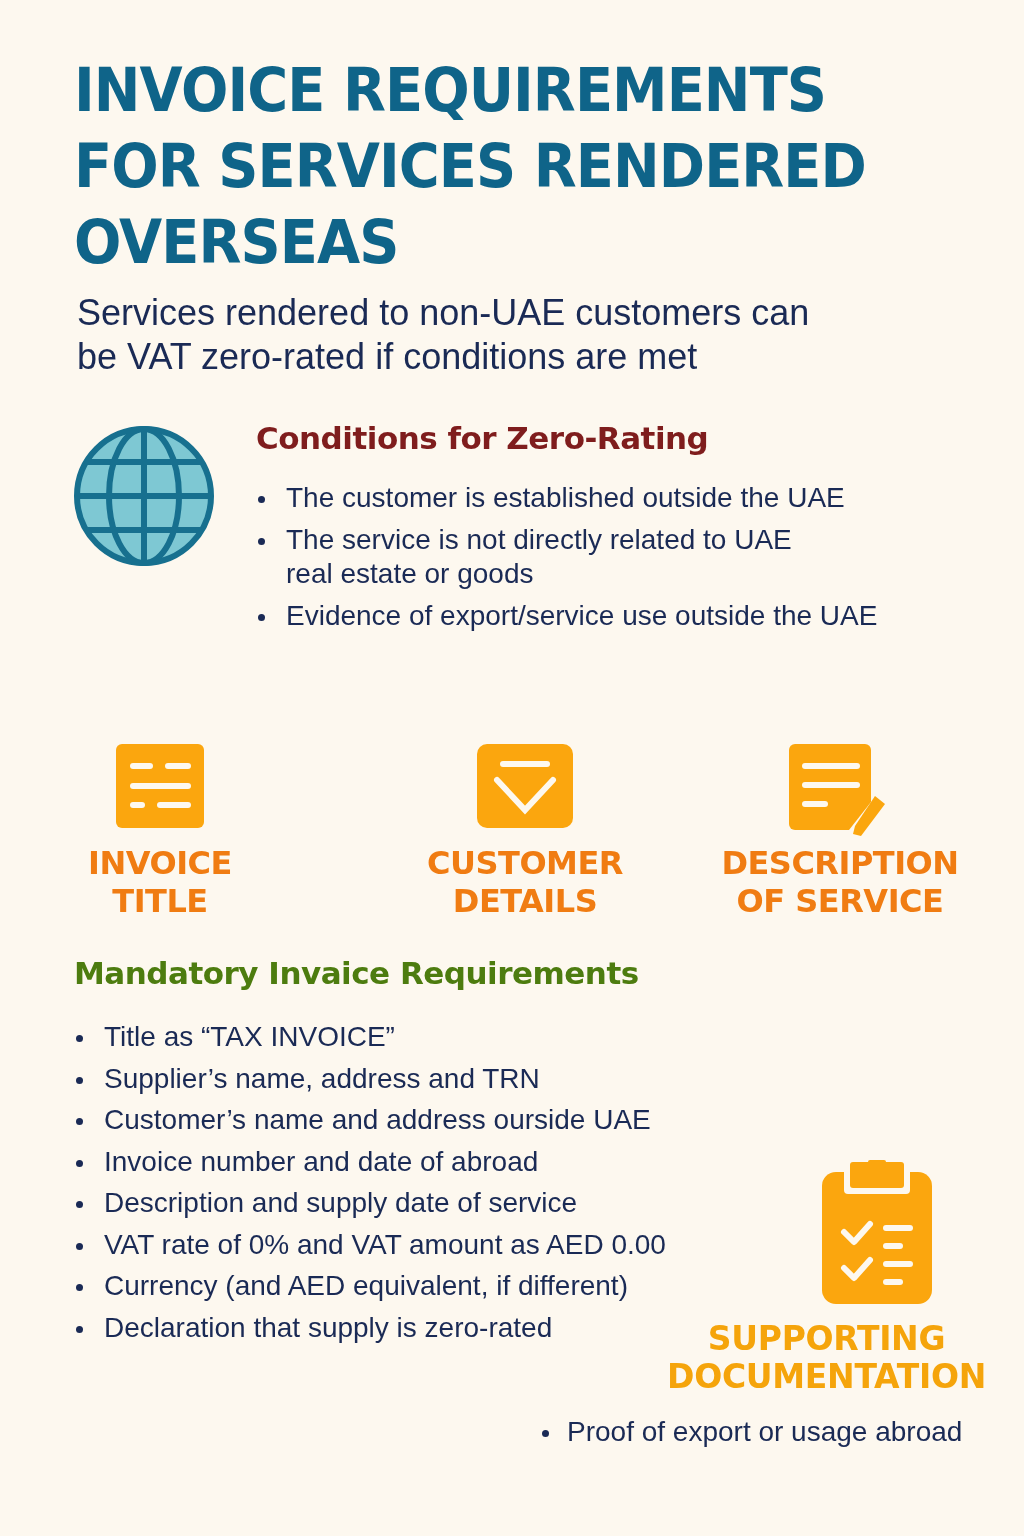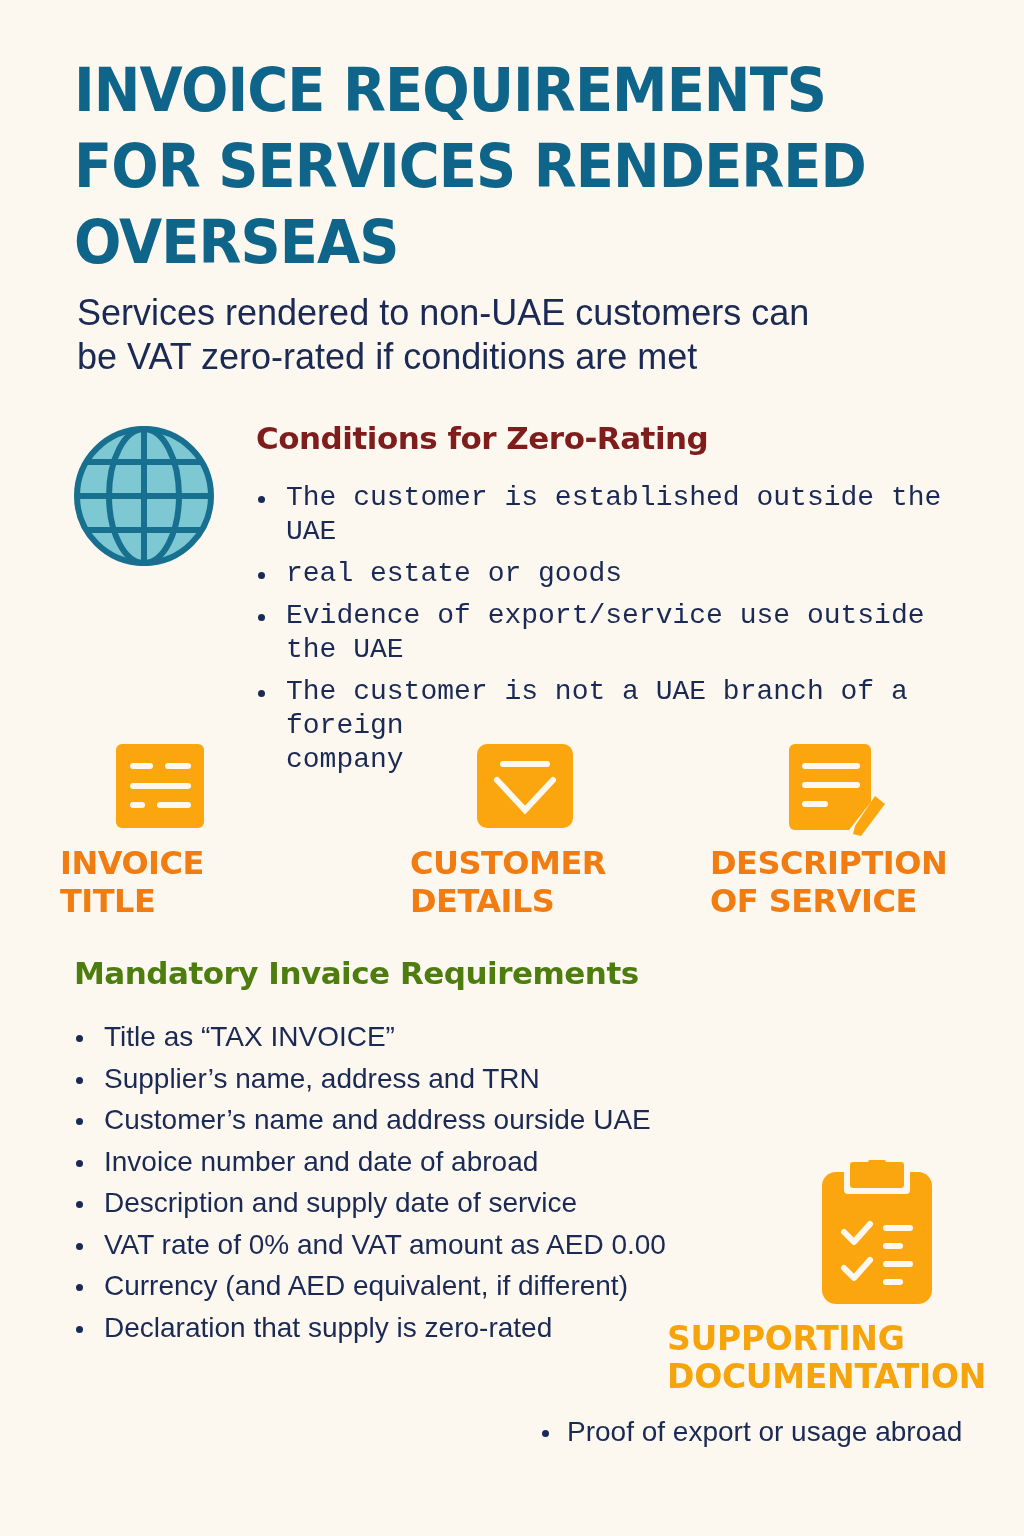--- a/index.html
+++ b/index.html
@@ -35,7 +35,7 @@
     border-radius: 50%; background: #1a2a55;
   }
   .cond-list { position: absolute; left: 256px; top: 481px; width: 700px; font-size: 28px; line-height: 34px; }
-  .cond-list li { margin-bottom: 8px; font-family: Liberation Mono, monospace; }
+  .cond-list li { margin-bottom: 8px; }
   .cond-list li::before { top: 15px; }
   .cond-list li span.line { display: block; }
 

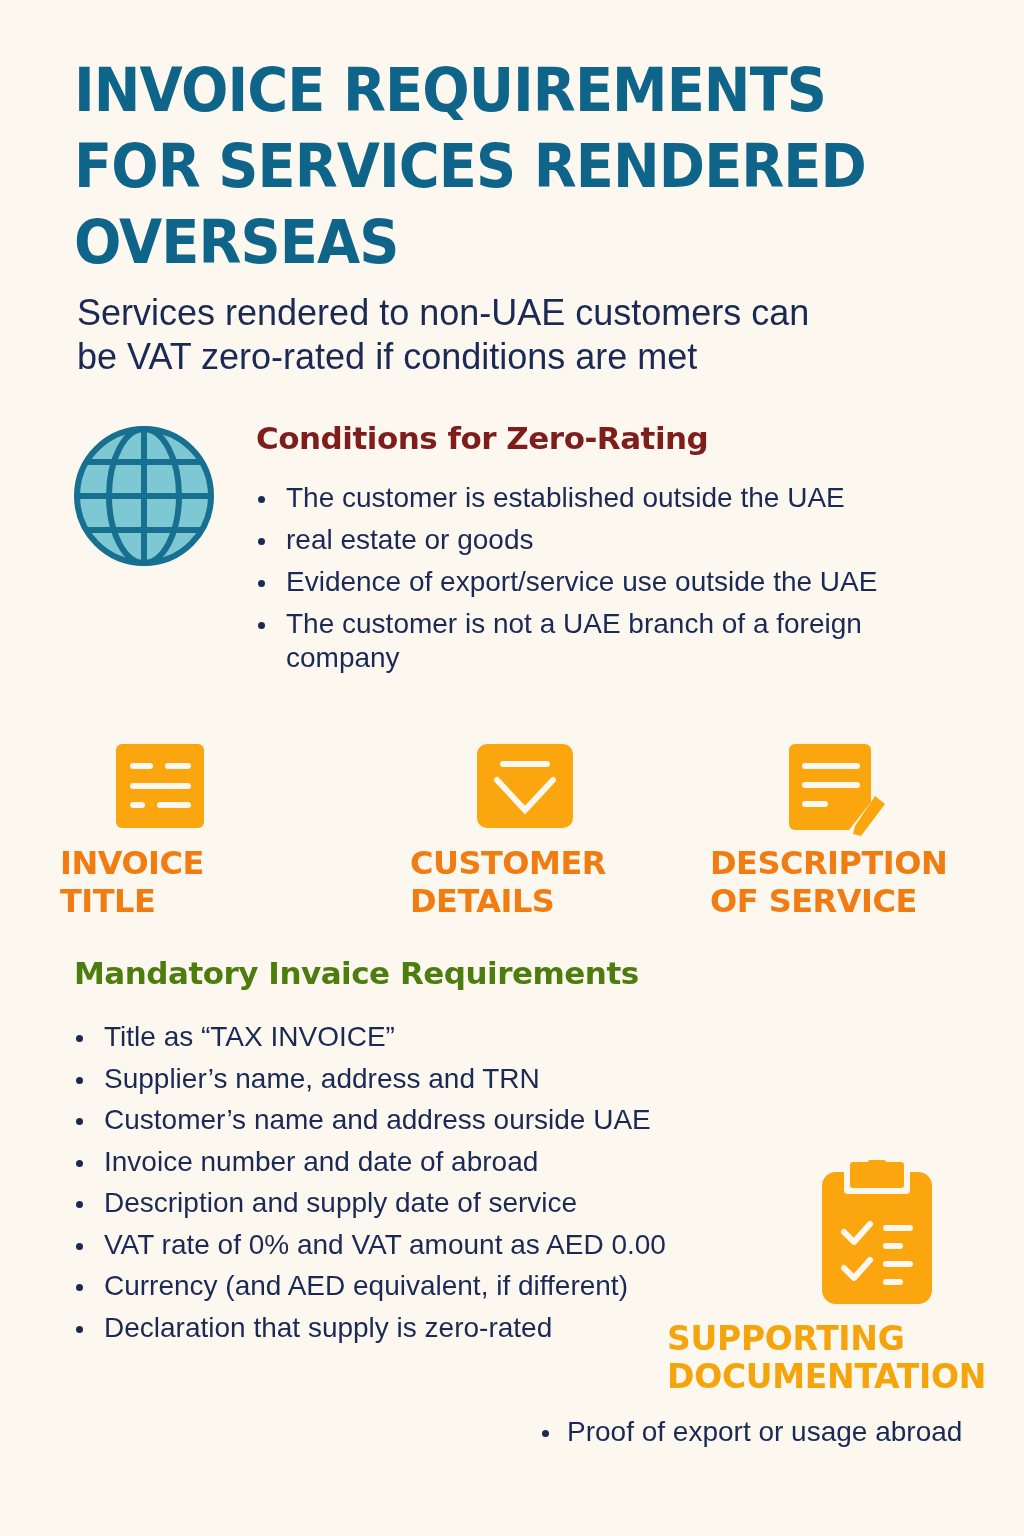--- a/index.html
+++ b/index.html
@@ -98,6 +98,7 @@
     <span class="line">The customer is established outside the UAE</span>
   </li>
   <li>
+    <span class="line">The service is not directly related to UAE</span>
     <span class="line">real estate or goods</span>
   </li>
   <li>

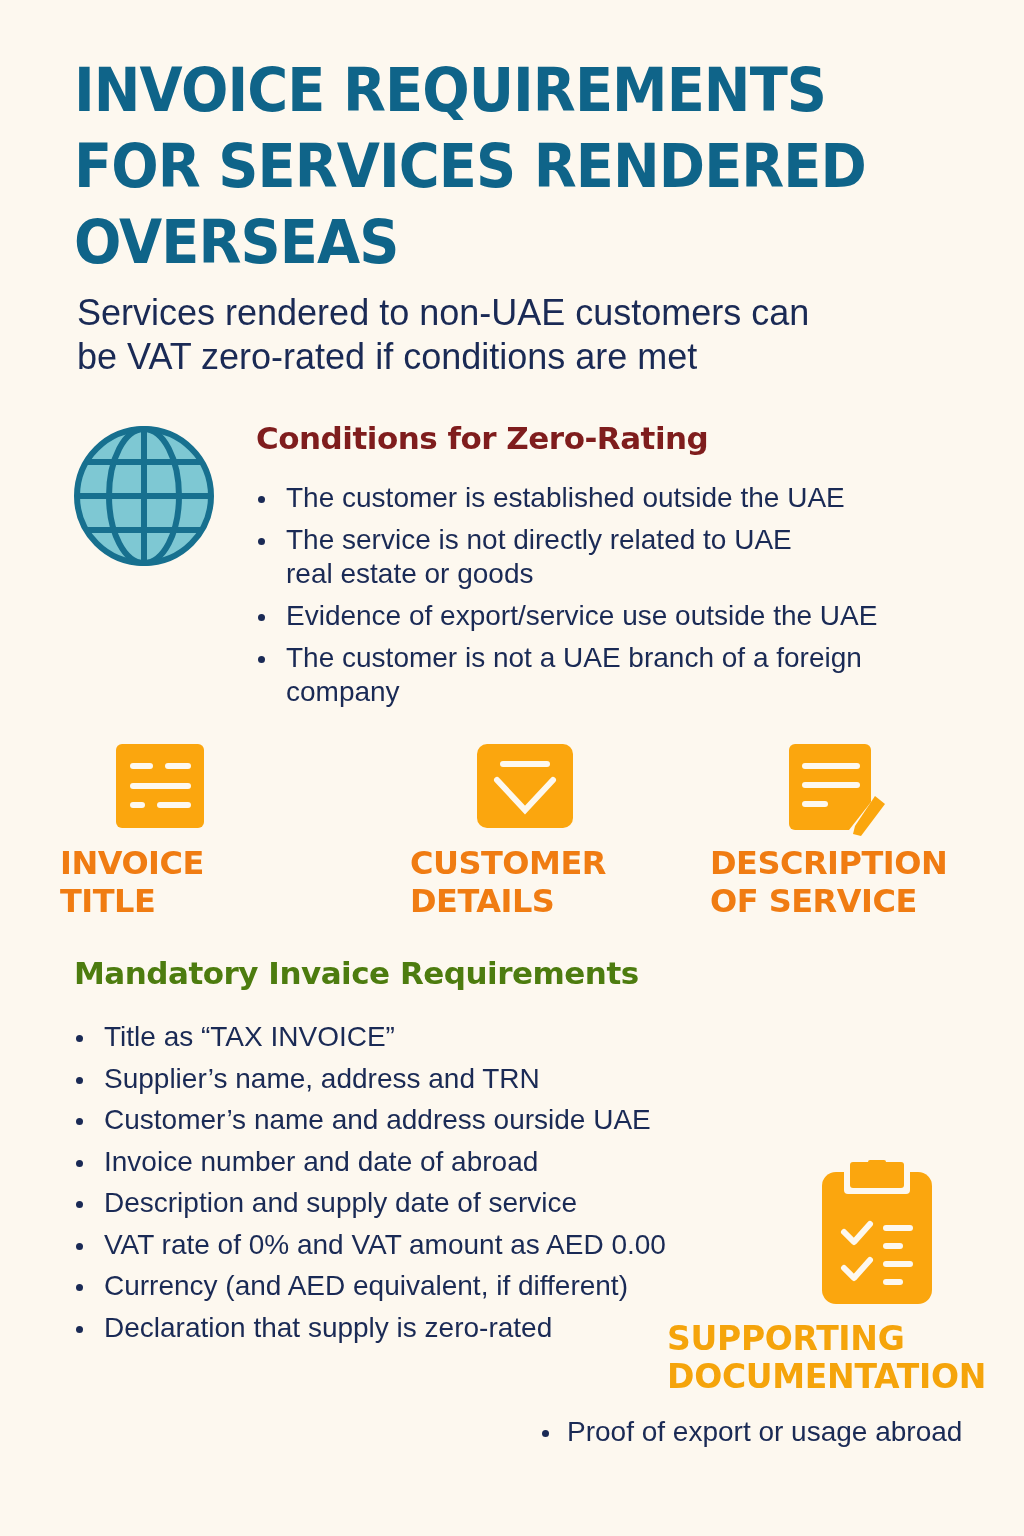--- a/index.html
+++ b/index.html
@@ -104,10 +104,6 @@
   <li>
     <span class="line">Evidence of export/service use outside the UAE</span>
   </li>
-  <li>
-    <span class="line">The customer is not a UAE branch of a foreign</span>
-    <span class="line">company</span>
-  </li>
 </ul>
 
 <div class="feature f1">

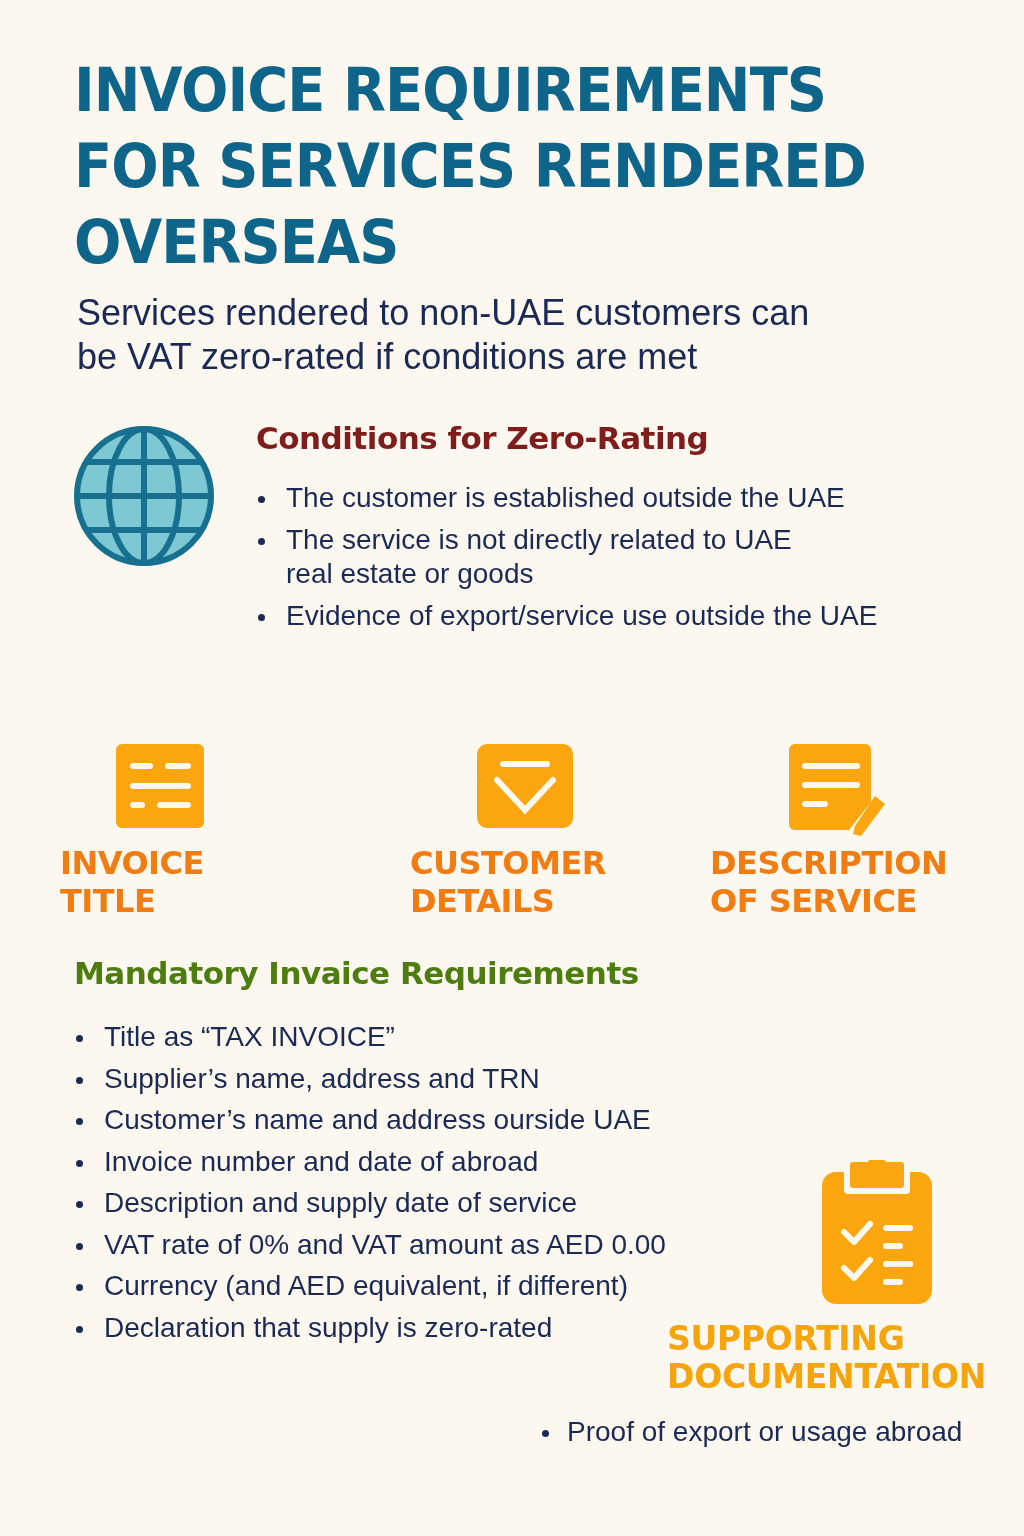--- a/index.html
+++ b/index.html
@@ -39,7 +39,7 @@
   .cond-list li::before { top: 15px; }
   .cond-list li span.line { display: block; }
 
-  .feature { position: absolute; }
+  .feature { position: absolute; text-align: center; }
   .feature .label {
     font-family: "DejaVu Sans", sans-serif; font-weight: bold; color: #f07c12;
     font-size: 32px; line-height: 38px; letter-spacing: -0.5px;

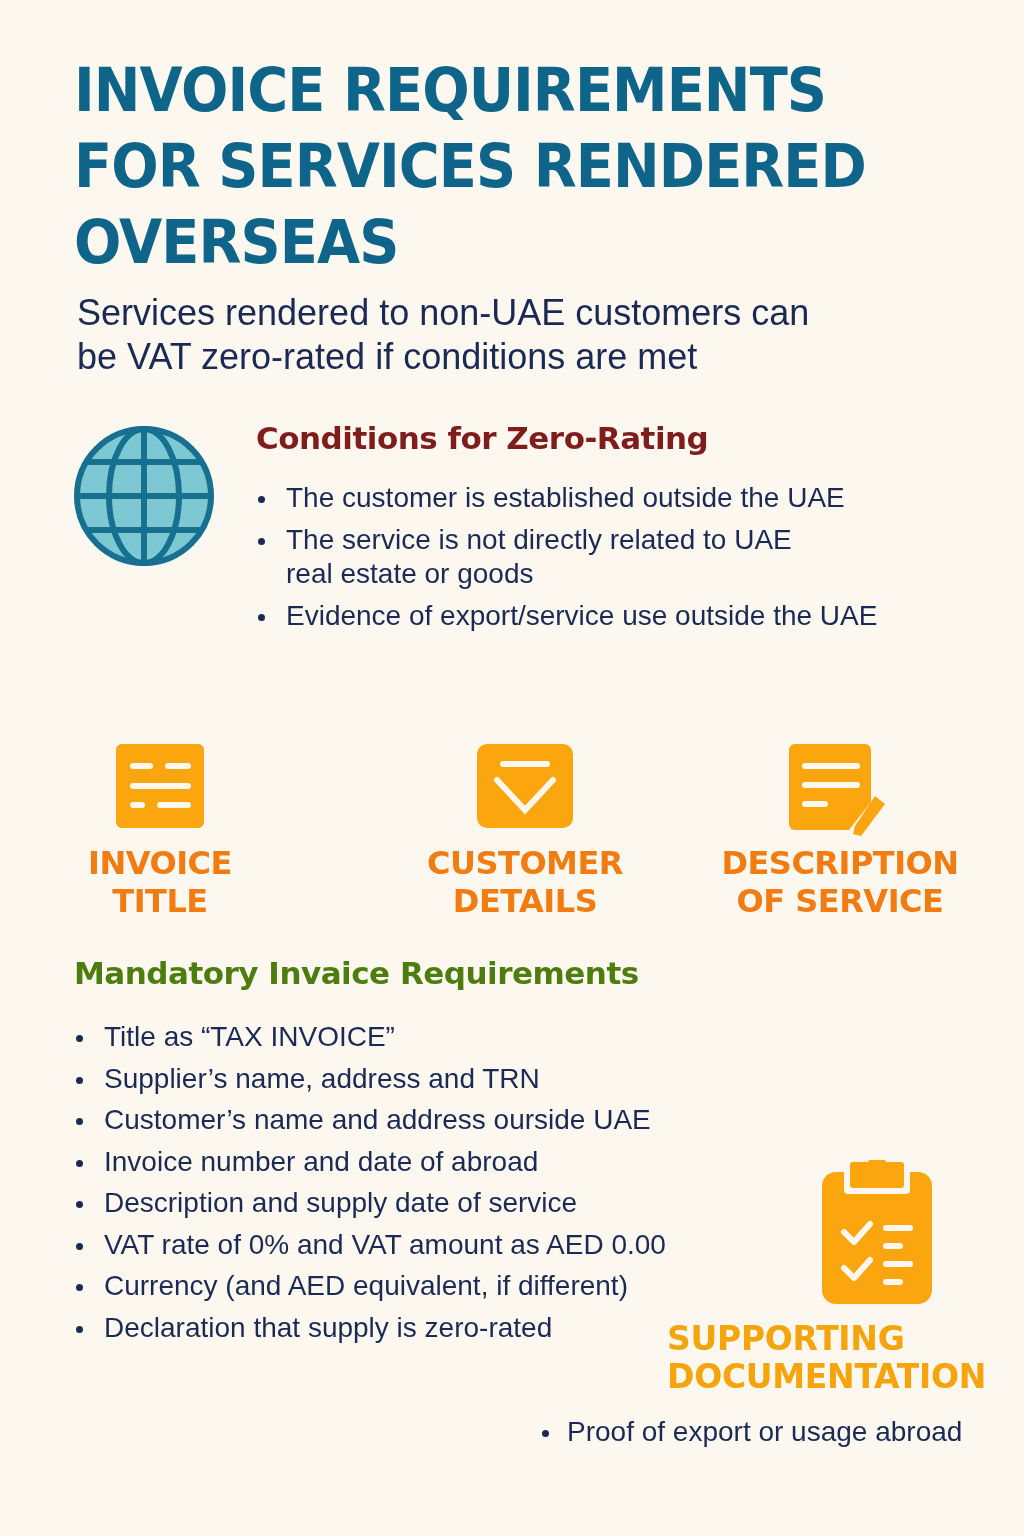--- a/index.html
+++ b/index.html
@@ -60,7 +60,7 @@
 
   .clip { position: absolute; left: 818px; top: 1160px; width: 118px; height: 148px; }
   .supp-heading {
-    position: absolute; right: 38px; top: 1320px; text-align: left;
+    position: absolute; right: 38px; top: 1320px; text-align: center;
     font-family: "DejaVu Sans", sans-serif; font-weight: bold; color: #f5a40b;
     font-size: 33px; line-height: 38px; margin: 0; letter-spacing: -0.3px;
   }

